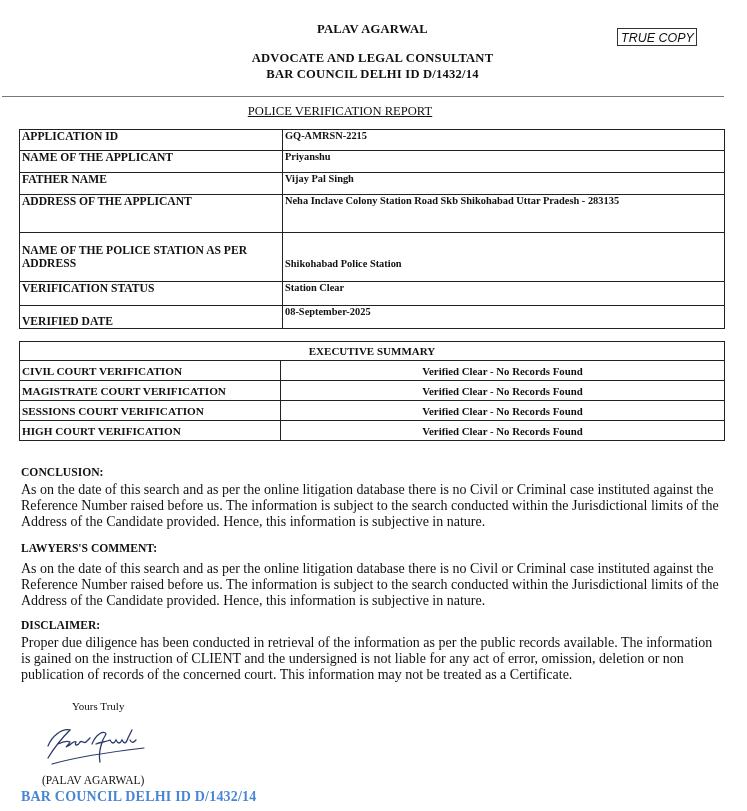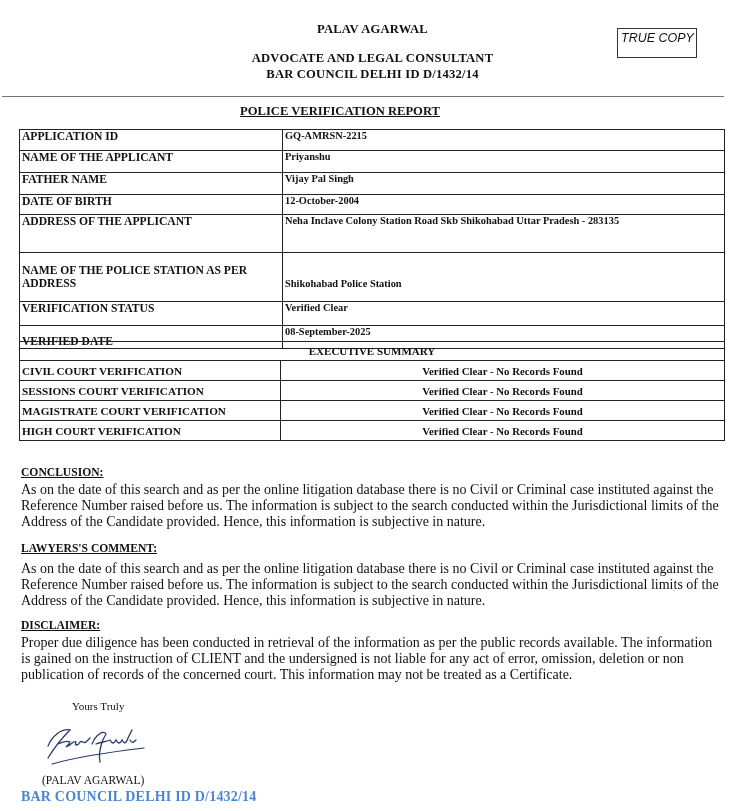--- a/index.html
+++ b/index.html
@@ -9,7 +9,7 @@
     .hdr { left:0; width:747px; text-align:center; }
     .hdr div { position:absolute; left:0; width:745px; text-align:center;
                font-weight:bold; font-size:12.6px; letter-spacing:0.2px; }
-    .truecopy { left:617px; top:28px; width:80px; height:30px; border:1px solid #333;
+    .truecopy { left:617px; top:28px; width:80px; height:18px; border:1px solid #333;
                 font-family:"Liberation Sans","DejaVu Sans",sans-serif; font-style:italic;
                 font-size:12.5px; line-height:18px; padding-left:3px; box-sizing:border-box; color:#111; }
     .hrule { left:2px; top:96px; width:722px; height:0; border-top:1.5px solid #777; }

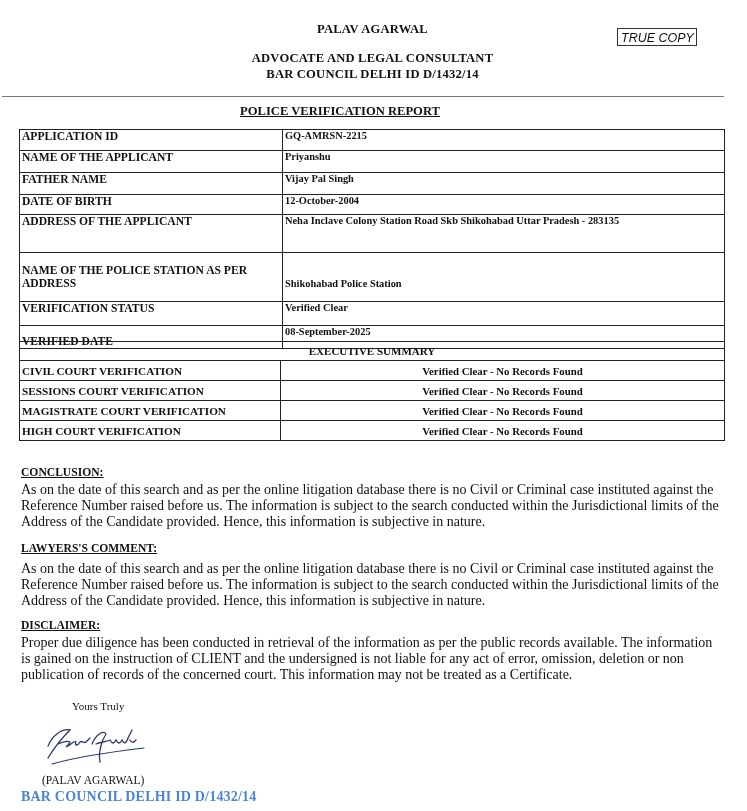--- a/index.html
+++ b/index.html
@@ -13,7 +13,7 @@
                 font-family:"Liberation Sans","DejaVu Sans",sans-serif; font-style:italic;
                 font-size:12.5px; line-height:18px; padding-left:3px; box-sizing:border-box; color:#111; }
     .hrule { left:2px; top:96px; width:722px; height:0; border-top:1.5px solid #777; }
-    .report-title { left:0; width:680px; top:104px; text-align:center; font-weight:bold;
+    .report-title { left:0; width:680px; top:104px; text-align:center; font-weight:normal;
                     font-size:12.6px; text-decoration:underline; }
     table { border-collapse:collapse; position:absolute; }
     td { border:1px solid #222; padding:0 2px; font-size:11.2px; vertical-align:top; }

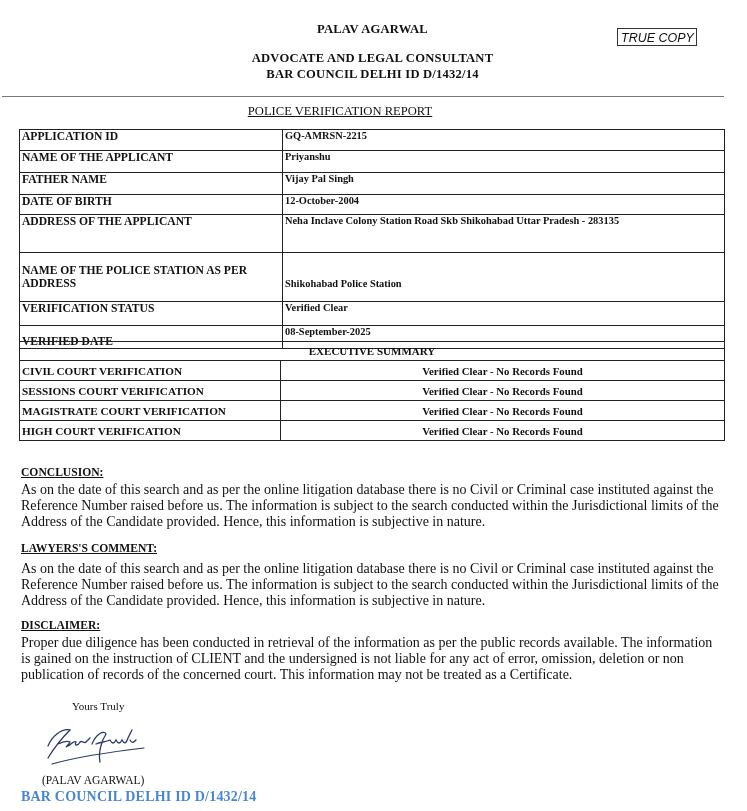--- a/index.html
+++ b/index.html
@@ -60,10 +60,6 @@
   <tr style="height:22px">
     <td class="k">FATHER NAME</td>
     <td class="v">Vijay Pal Singh</td>
-  </tr>
-  <tr style="height:20px">
-    <td class="k">DATE OF BIRTH</td>
-    <td class="v">12-October-2004</td>
   </tr>
   <tr style="height:38px">
     <td class="k">ADDRESS OF THE APPLICANT</td>

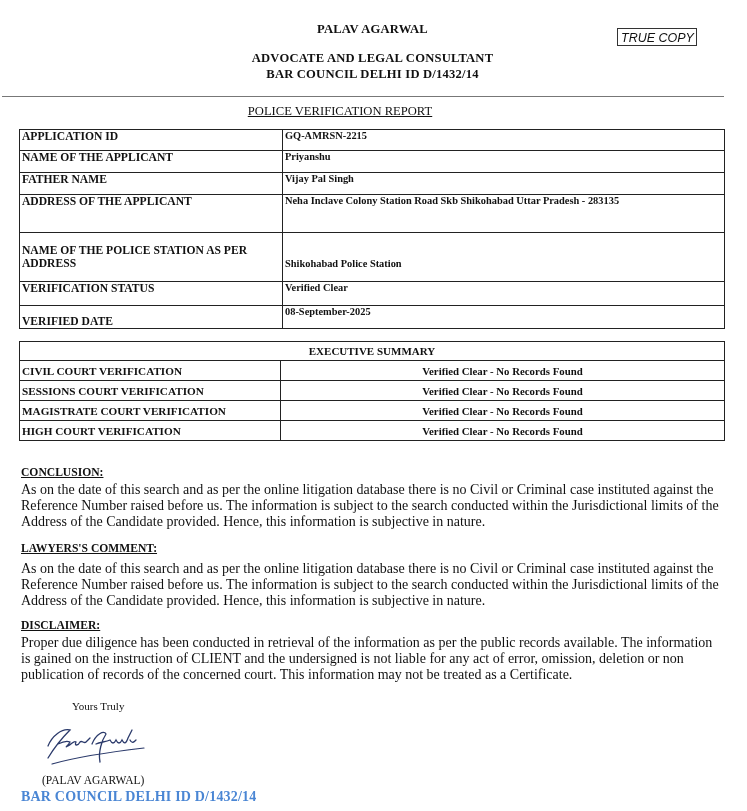--- a/index.html
+++ b/index.html
@@ -71,7 +71,7 @@
   </tr>
   <tr style="height:24px">
     <td class="k">VERIFICATION STATUS</td>
-    <td class="v">Verified Clear</td>
+    <td class="v">Station Clear</td>
   </tr>
   <tr style="height:23px">
     <td class="k" style="vertical-align:bottom">VERIFIED DATE</td>

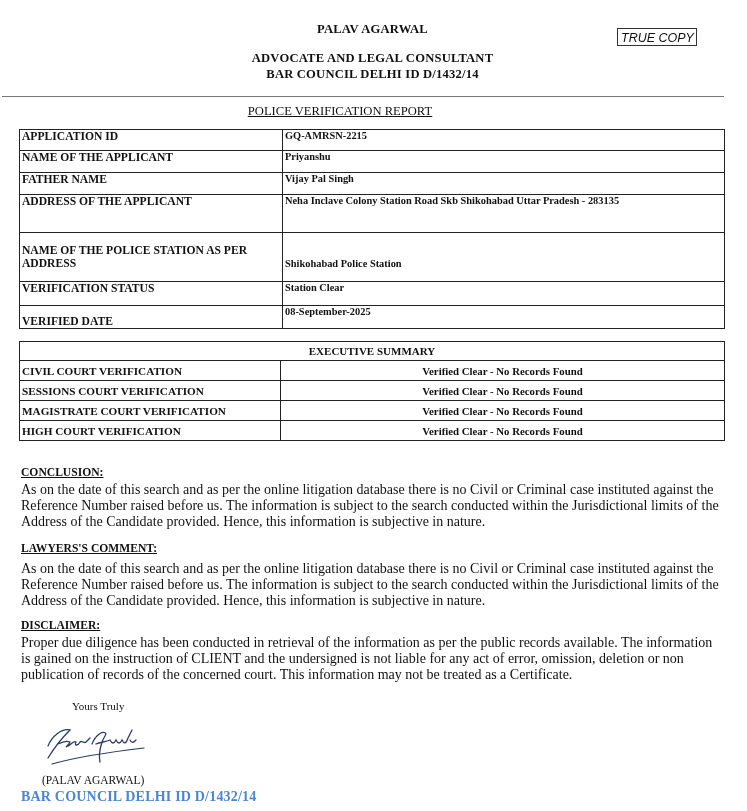--- a/index.html
+++ b/index.html
@@ -90,11 +90,11 @@
     <td class="v">Verified Clear - No Records Found</td>
   </tr>
   <tr>
-    <td class="k">SESSIONS COURT VERIFICATION</td>
+    <td class="k">MAGISTRATE COURT VERIFICATION</td>
     <td class="v">Verified Clear - No Records Found</td>
   </tr>
   <tr>
-    <td class="k">MAGISTRATE COURT VERIFICATION</td>
+    <td class="k">SESSIONS COURT VERIFICATION</td>
     <td class="v">Verified Clear - No Records Found</td>
   </tr>
   <tr>

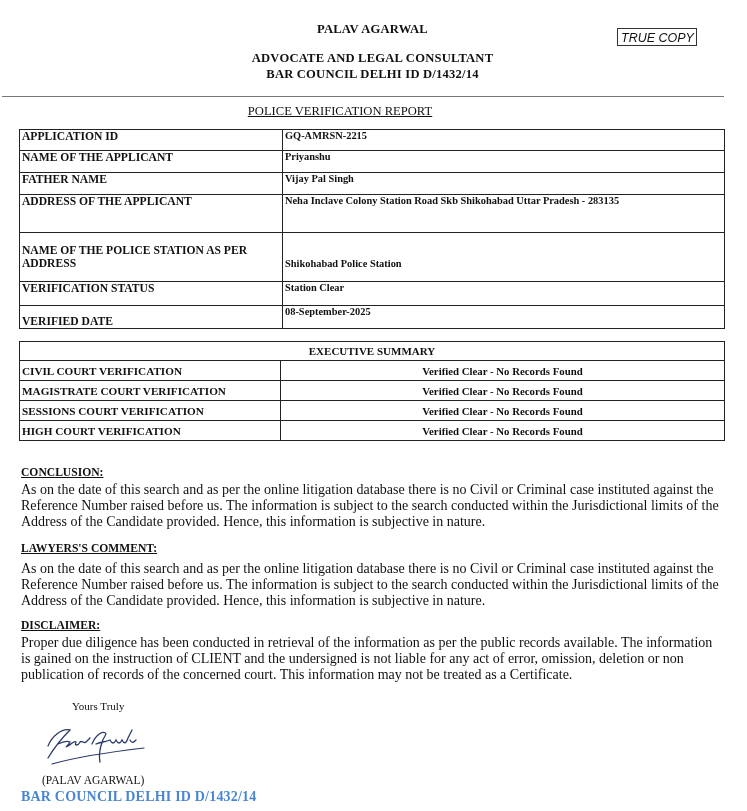--- a/index.html
+++ b/index.html
@@ -25,7 +25,7 @@
     .t2 td.head { text-align:center; font-weight:bold; font-size:11px; height:18px; }
     .t2 td.k { width:256px; font-weight:bold; font-size:11.2px; }
     .t2 td.v { text-align:center; font-weight:bold; font-size:10.8px; }
-    .sec-title { left:21px; font-weight:bold; font-size:11.6px; text-decoration:underline; }
+    .sec-title { left:21px; font-weight:bold; font-size:11.6px; }
     .para { left:21px; width:700px; font-size:14px; line-height:16px; }
     .yours { left:72px; top:700px; font-size:11px;text-align:right; }
     .sig { left:40px; top:722px; width:110px; height:48px; }

